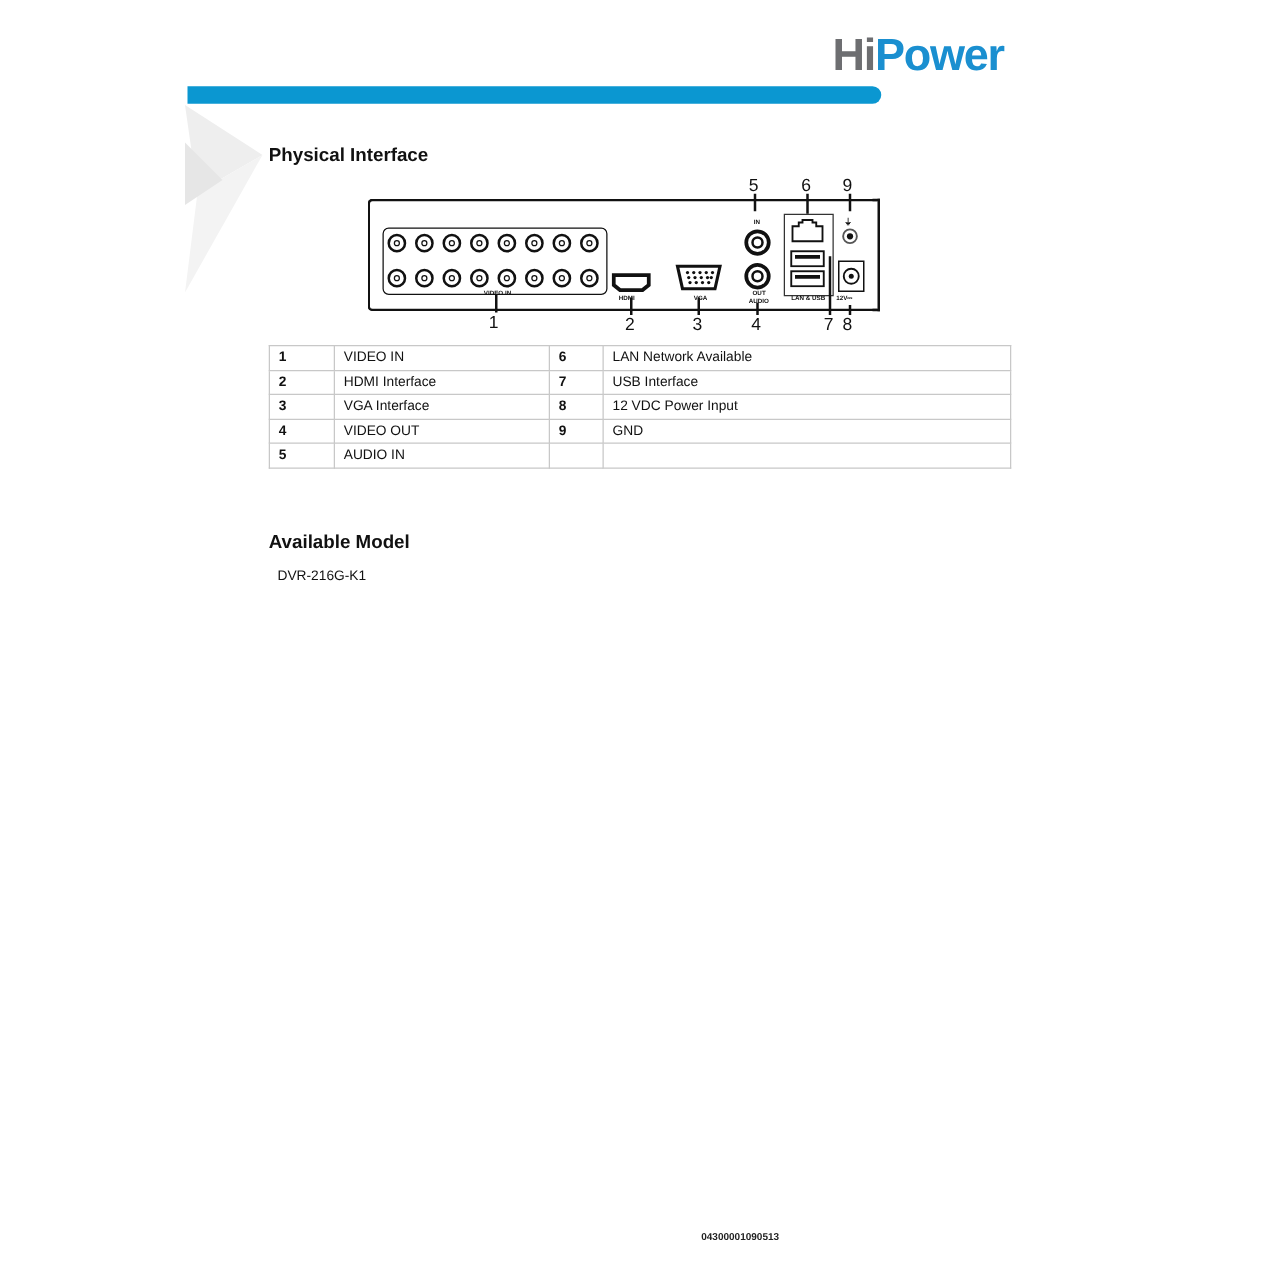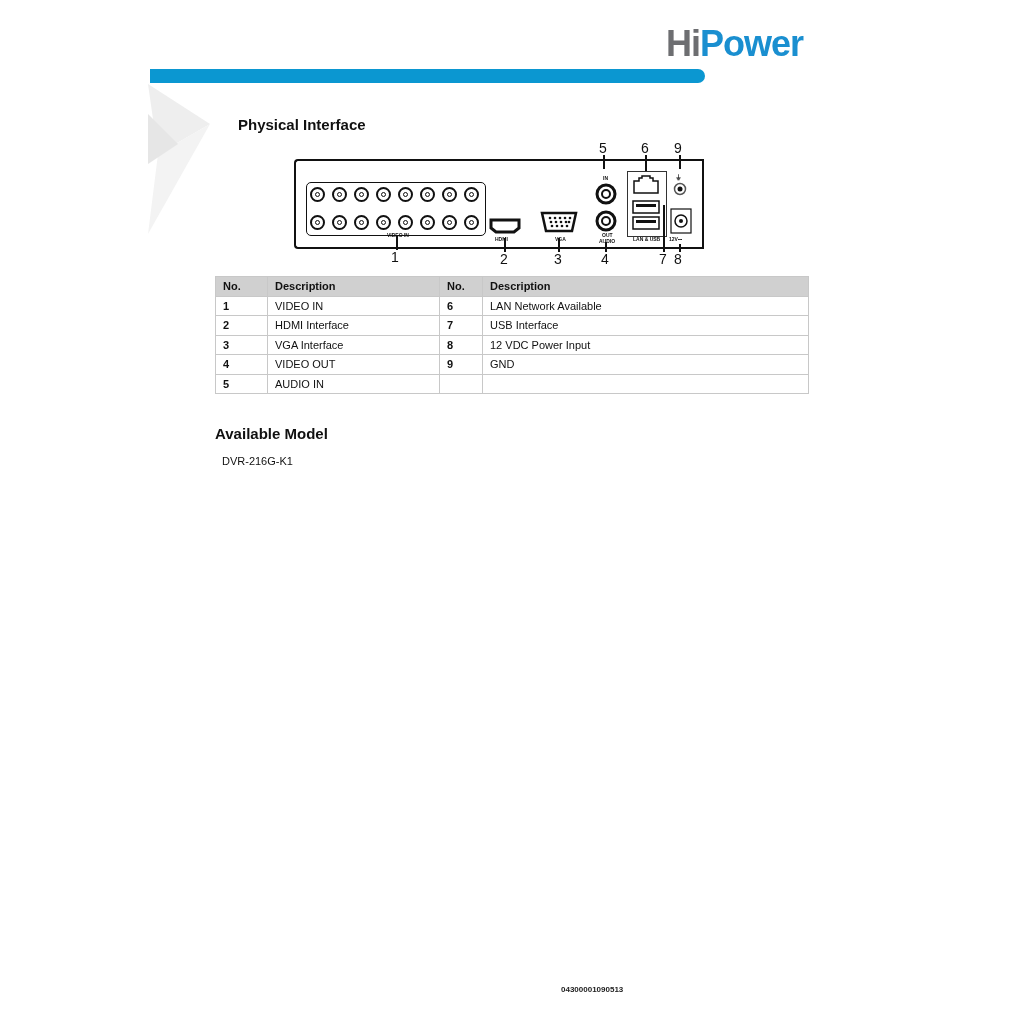--- a/index.html
+++ b/index.html
@@ -39,7 +39,7 @@
   <polygon points="0,30 30,60 0,80" fill="#e6e6e6"></polygon>
 </svg>
 
-<div class="section-title" style="left:215px; top:116px;margin-left:23px;">Physical Interface</div>
+<div class="section-title" style="left:215px; top:116px;">Physical Interface</div>
 
 <div>
   <div class="device"></div>

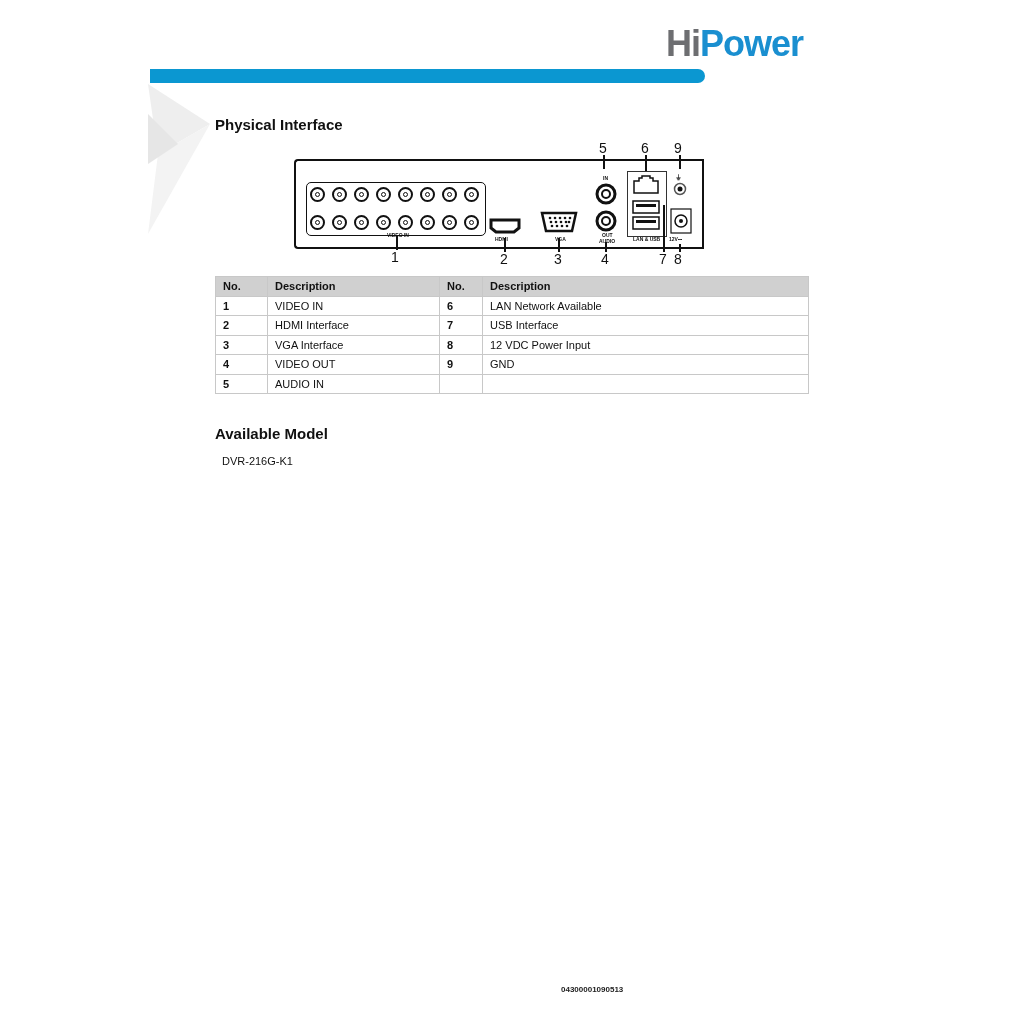--- a/index.html
+++ b/index.html
@@ -159,12 +159,6 @@
       <col>
     </colgroup>
   <tbody>
-      <tr>
-    <th>No.</th>
-    <th>Description</th>
-    <th>No.</th>
-    <th>Description</th>
-  </tr>
   <tr>
     <td class="no">1</td>
     <td>VIDEO IN</td>

